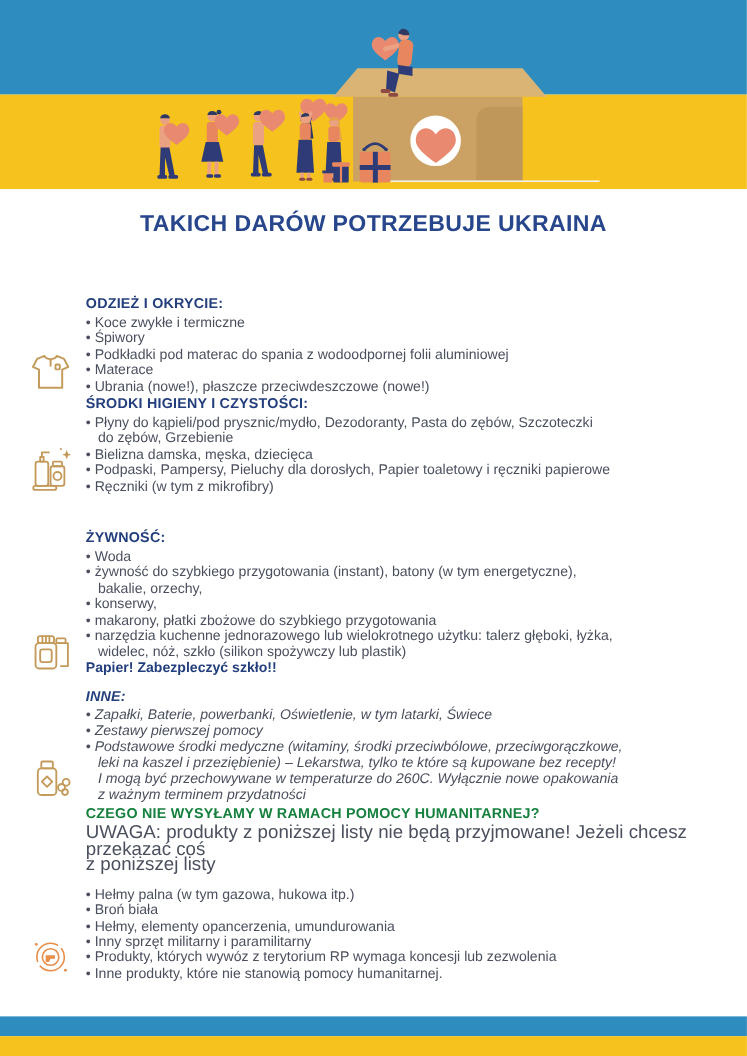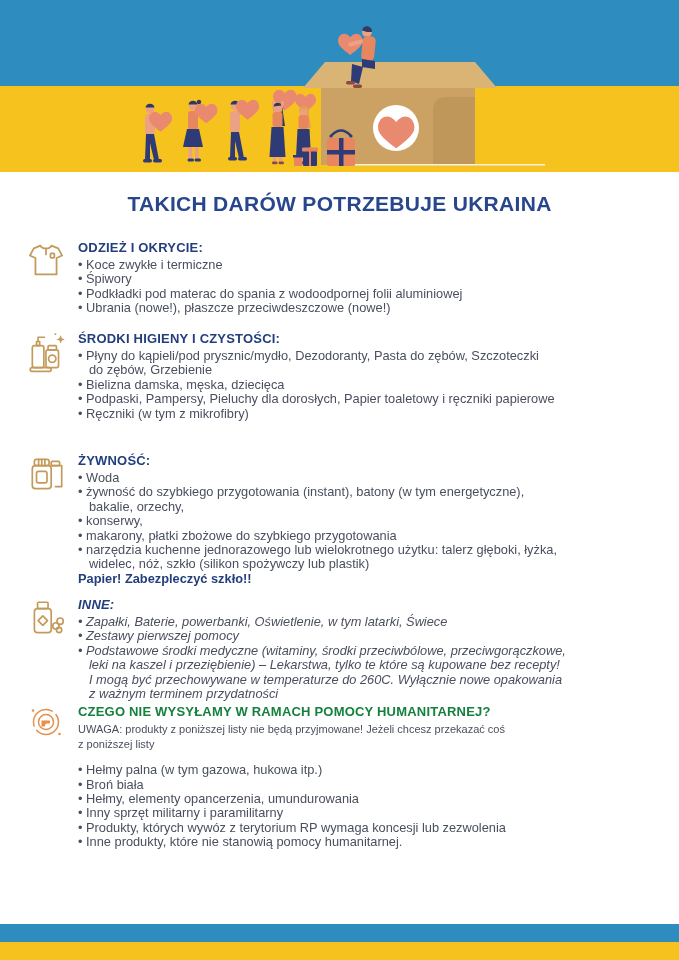--- a/index.html
+++ b/index.html
@@ -15,7 +15,7 @@
            font-size:21px; font-weight:bold; letter-spacing:0.3px; color:#27468c; }
 
   
-  .section { position:absolute; left:26px; width:630px; display:flex; align-items:flex-start; }
+  .section { position:absolute; left:26px; width:630px; display:flex; align-items:flex-end;margin-top:28px; }
   .sec-icon { width:46px; flex:none; padding-top:0; }
   .sec-icon svg { display:block; }
   .sec-body { flex:1; padding-left:6px; max-width:575px; }

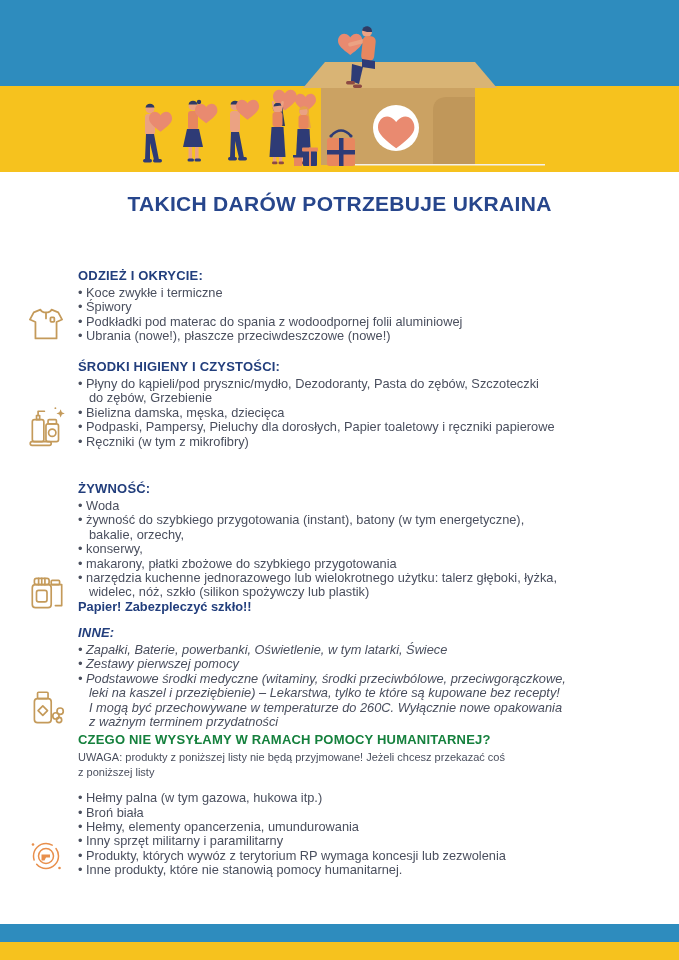--- a/index.html
+++ b/index.html
@@ -169,6 +169,7 @@
           <li>Koce zwykłe i termiczne</li>
           <li>Śpiwory</li>
           <li>Podkładki pod materac do spania z wodoodpornej folii aluminiowej</li>
+          <li>Materace</li>
           <li>Ubrania (nowe!), płaszcze przeciwdeszczowe (nowe!)</li>
         </ul>
     </div>

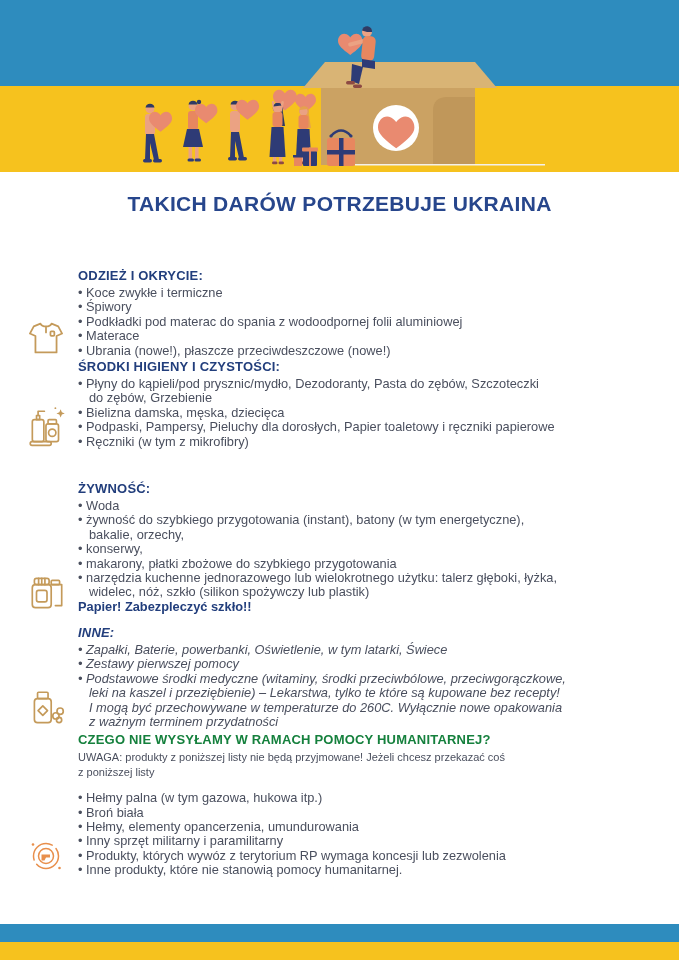--- a/index.html
+++ b/index.html
@@ -26,7 +26,7 @@
                 padding-left:11px; text-indent:-11px; white-space:pre-line; }
   ul.items li::before { content:"\2022\00a0"; }
   .note { font-size:12.8px; line-height:14.4px; font-weight:bold; color:#223e7c; }
-  .intro { font-size:11px; line-height:14.6px; color:#4a4f5e; white-space:pre-line; margin-bottom:12px; }
+  .intro { font-size:17px; line-height:14.6px; color:#4a4f5e; white-space:pre-line; margin-bottom:12px; }
 
   
   .logo { position:absolute; left:584px; top:800px; width:84px; text-align:center; }

